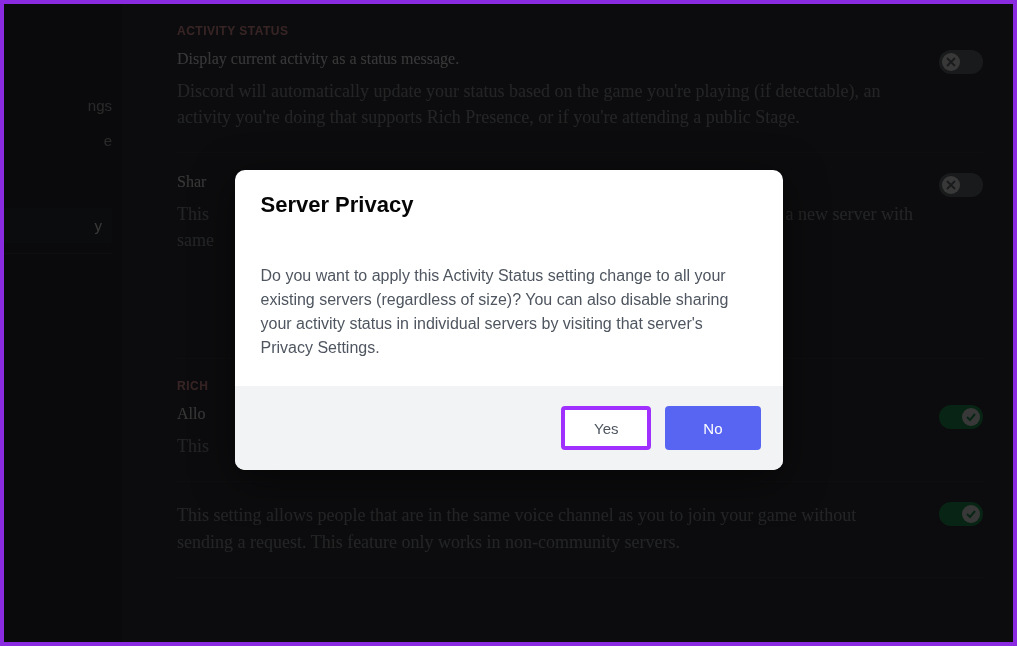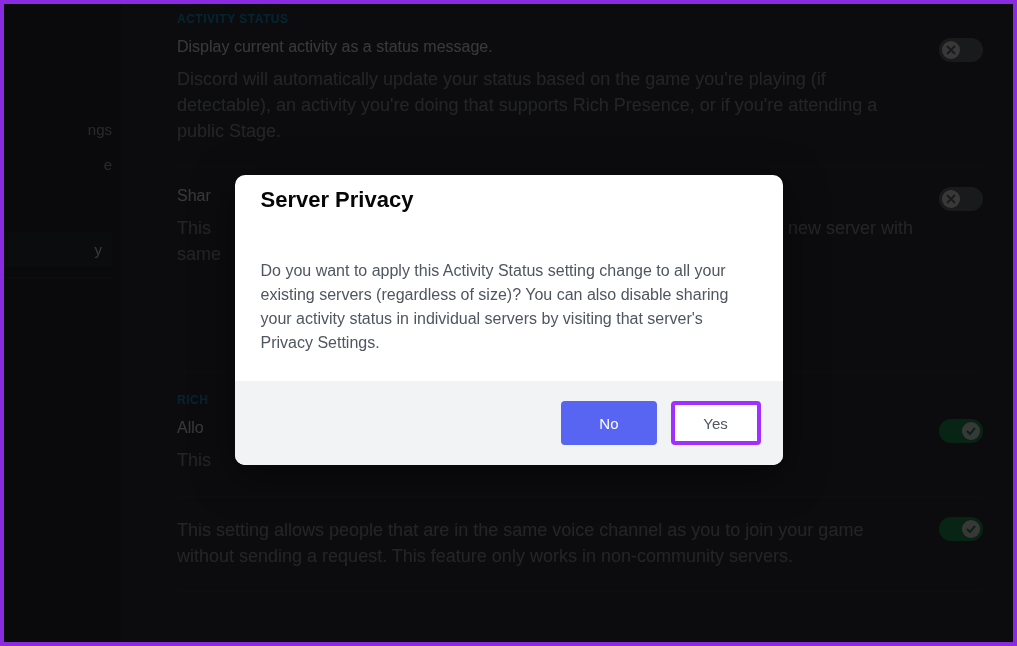--- a/index.html
+++ b/index.html
@@ -51,9 +51,9 @@
     font-size: 12px;
     font-weight: 700;
     letter-spacing: 0.5px;
-    color: #0ea5e9;
+    color: #fca5a5;
     text-transform: uppercase;
-    margin-top: 8px;
+    margin-top: 20px;
     margin-bottom: 12px;
   }
   .setting {

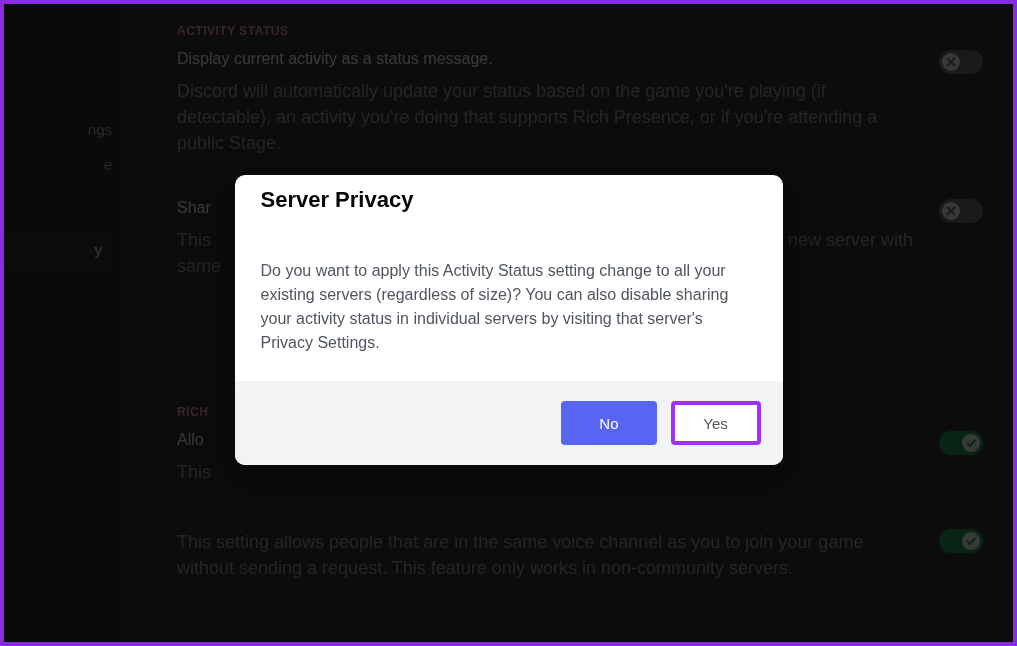--- a/index.html
+++ b/index.html
@@ -60,6 +60,7 @@
     position: relative;
     padding-right: 70px;
     margin-bottom: 22px;
+    font-family: Liberation Serif, serif;
   }
   .setting-title {
     font-size: 16px;

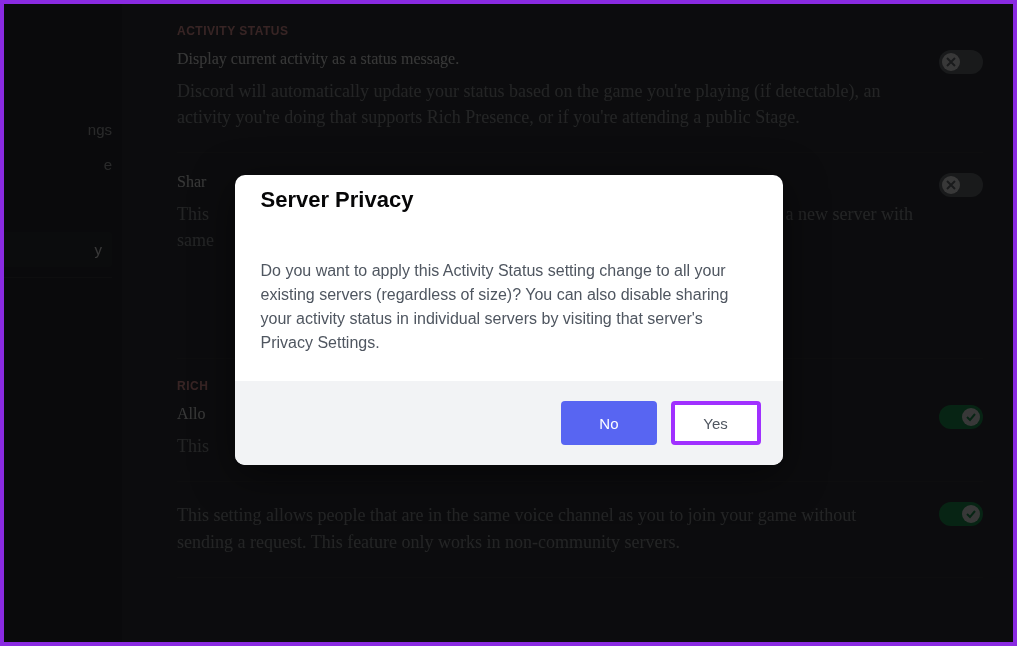--- a/index.html
+++ b/index.html
@@ -20,7 +20,7 @@
   .sidebar {
     width: 118px;
     background: #2f3136;
-    padding-top: 108px;
+    padding-top: 84px;
     padding-left: 0;
     color: #8e9297;
     font-size: 15px;

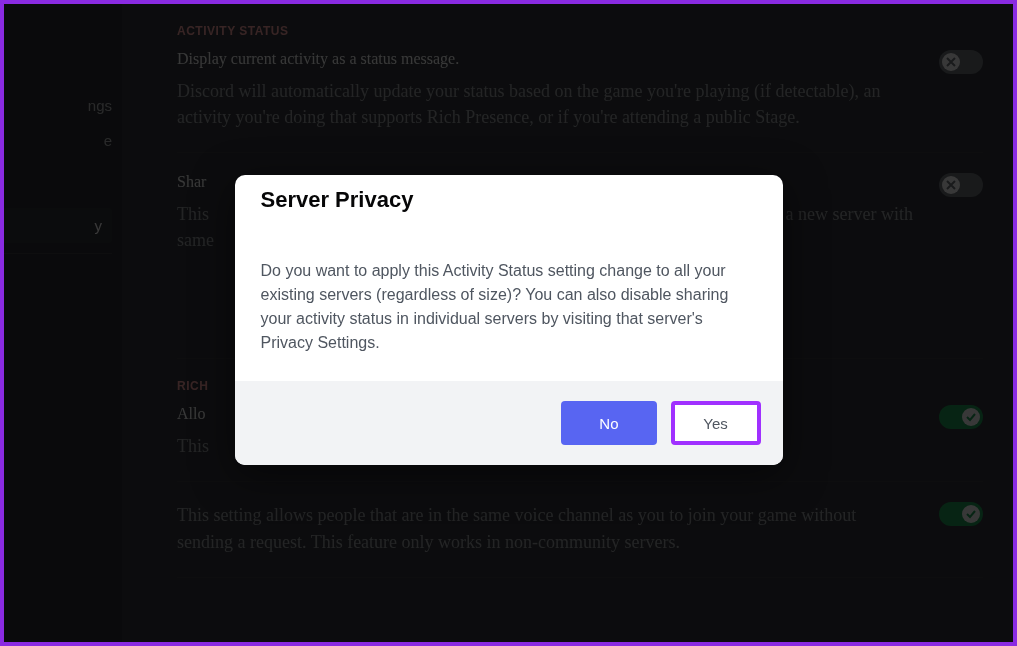--- a/index.html
+++ b/index.html
@@ -117,7 +117,7 @@
     margin-top: -6px;
   }
   .modal-body {
-    padding: 12px 26px 26px 26px;
+    padding: 22px 26px 26px 26px;
   }
   .modal-title {
     font-size: 22px;

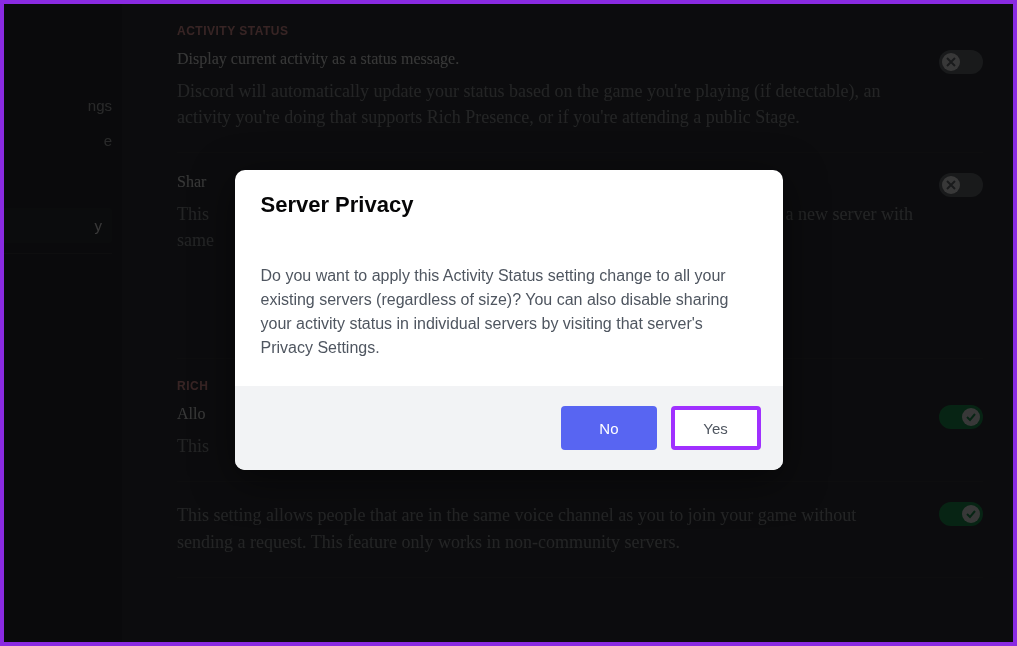--- a/index.html
+++ b/index.html
@@ -246,8 +246,8 @@
         <div class="modal-text">Do you want to apply this Activity Status setting change to all your existing servers (regardless of size)? You can also disable sharing your activity status in individual servers by visiting that server's Privacy Settings.</div>
       </div>
       <div class="modal-footer">
+        <button class="btn btn-secondary">Yes</button>
         <button class="btn btn-primary">No</button>
-        <button class="btn btn-secondary">Yes</button>
       </div>
     </div>
   </div>

